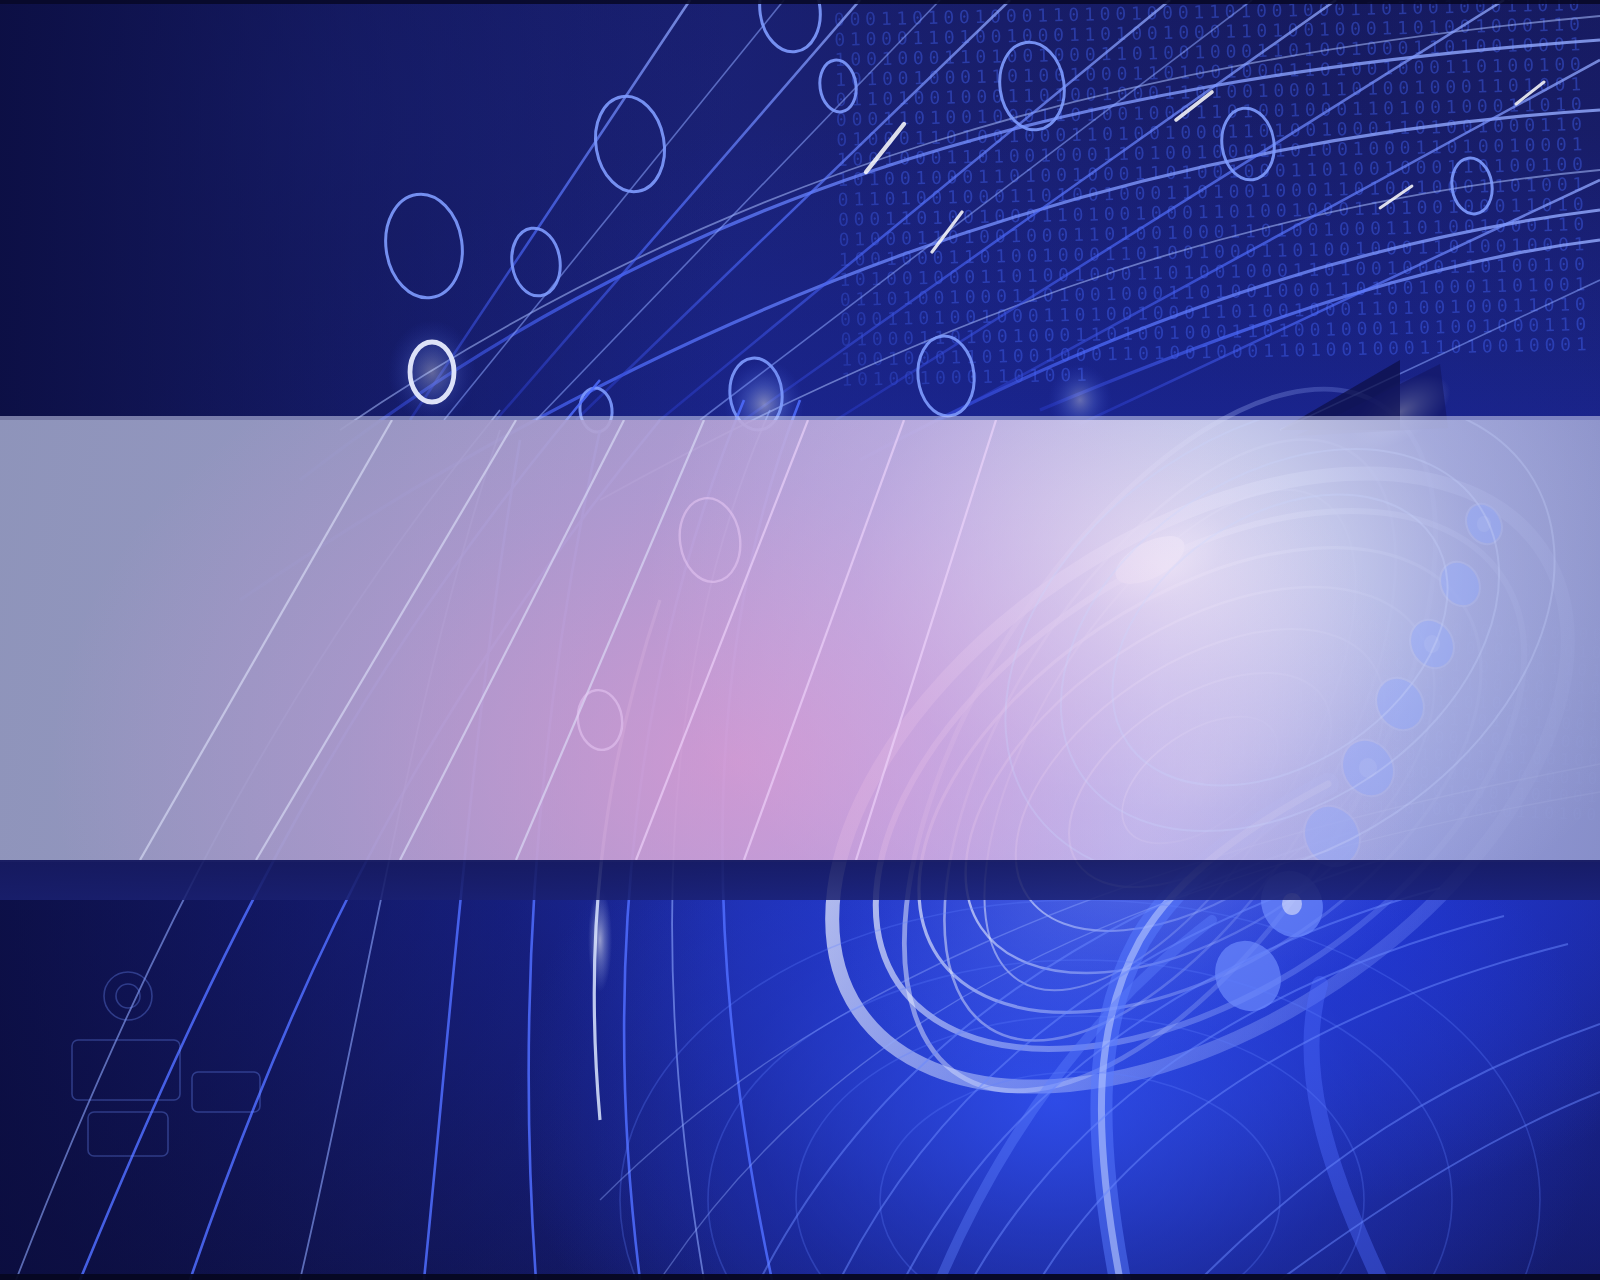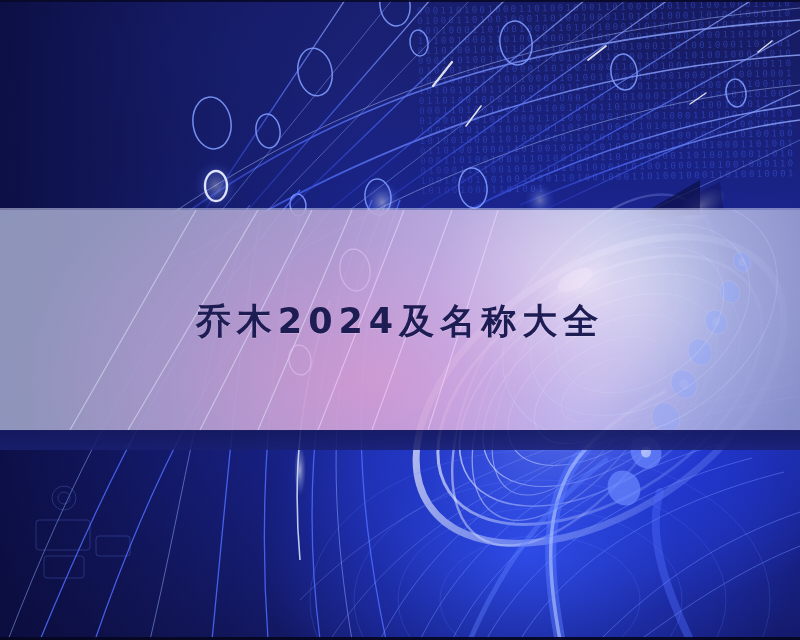--- a/index.html
+++ b/index.html
@@ -423,9 +423,6 @@
   <div class="hairline" id="hairline-top"></div>
   <div class="hairline" id="hairline-bottom"></div>
 
-  <div id="title-row">
-    <h1 id="banner-title">乔木2024及名称大全</h1>
-  </div>
 
 </div>
 

